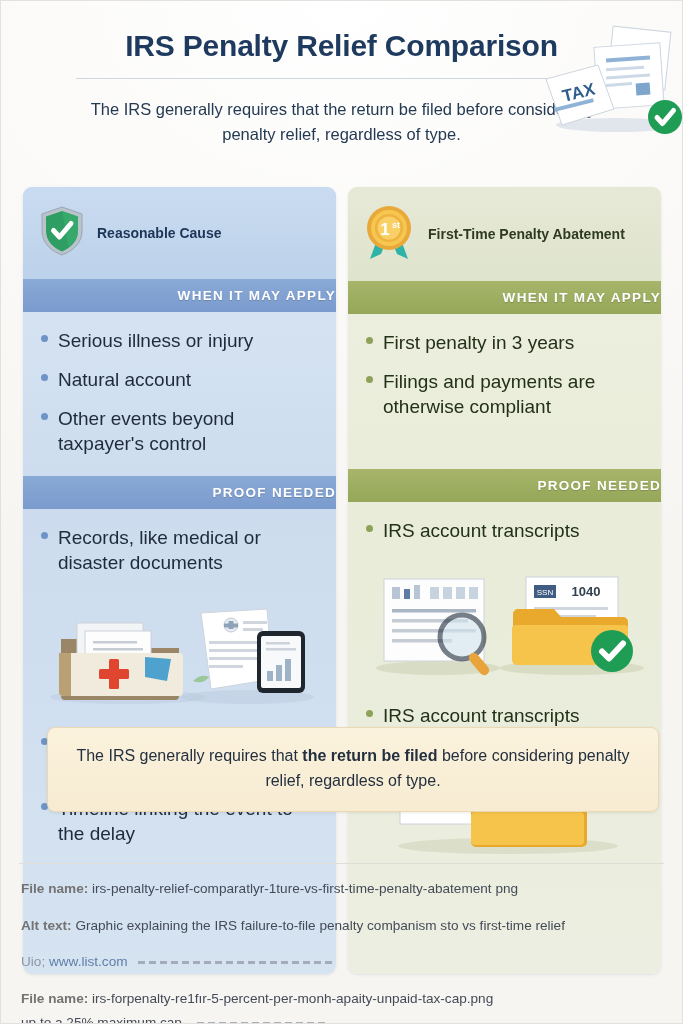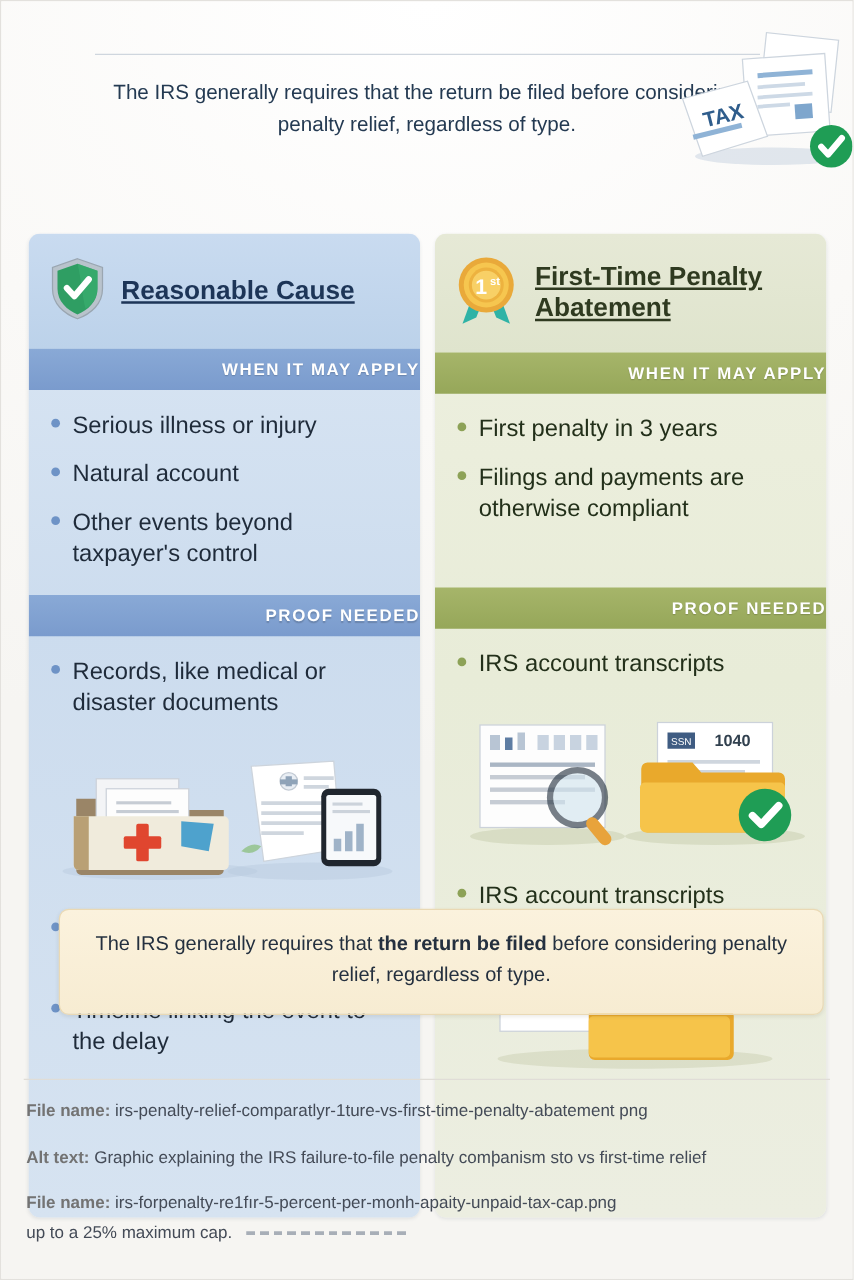--- a/index.html
+++ b/index.html
@@ -221,6 +221,7 @@
   <div class="paper-tint"></div>
 
   <div class="header">
+    <h1 class="title">IRS Penalty Relief Comparison</h1>
     <div class="title-rule"></div>
     <p class="subtitle">The IRS generally requires that the return be filed before considering penalty relief, regardless of type.</p>
   </div>

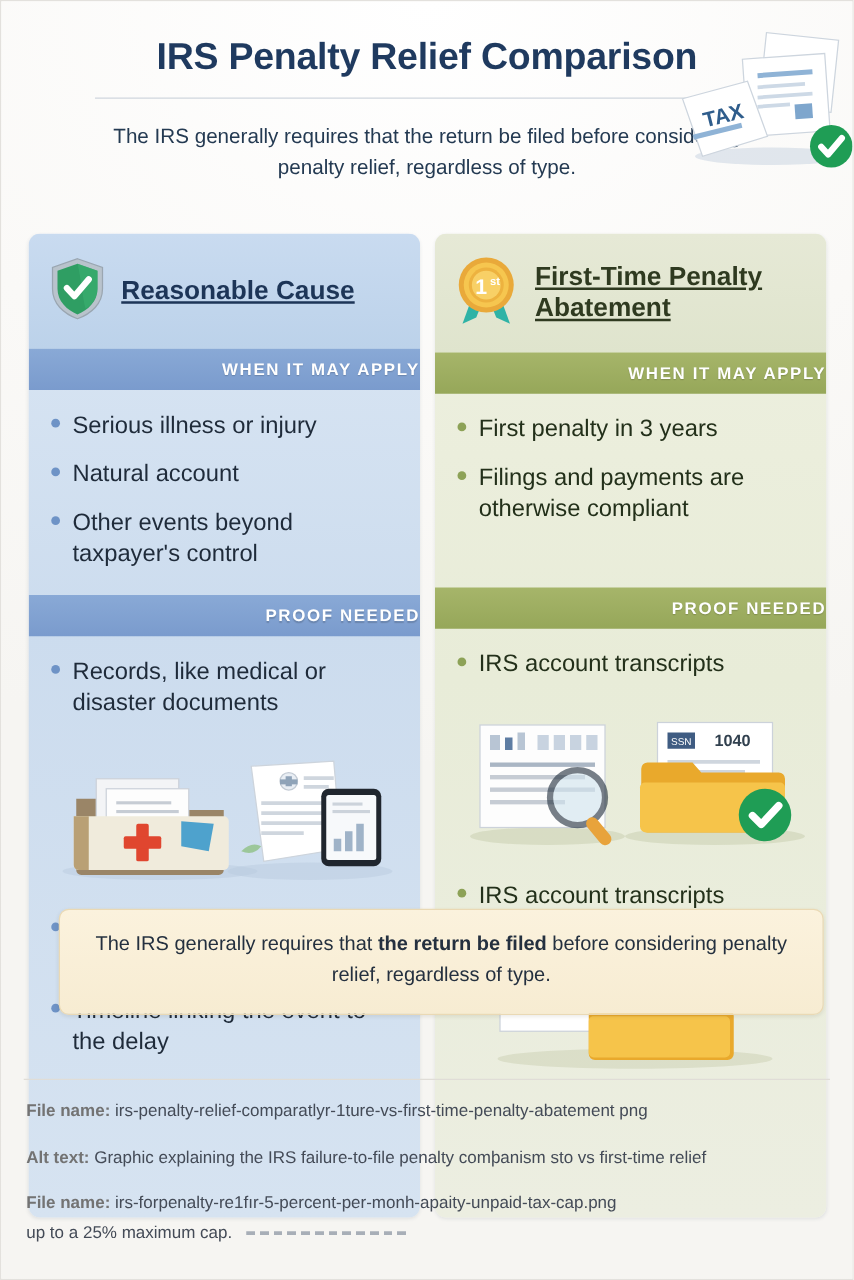--- a/index.html
+++ b/index.html
@@ -92,10 +92,9 @@
   .col-head-right { background: linear-gradient(180deg,#e6e9d6 0%, #dfe4cd 100%); }
 
   .col-title {
-    font-size: 21px;
+    font-size: 14px;
     font-weight: bold;
     line-height: 1.18;
-    text-decoration: underline;
   }
   .col-title-left { color: #1d3557; }
   .col-title-right { color: #2f3a20; }

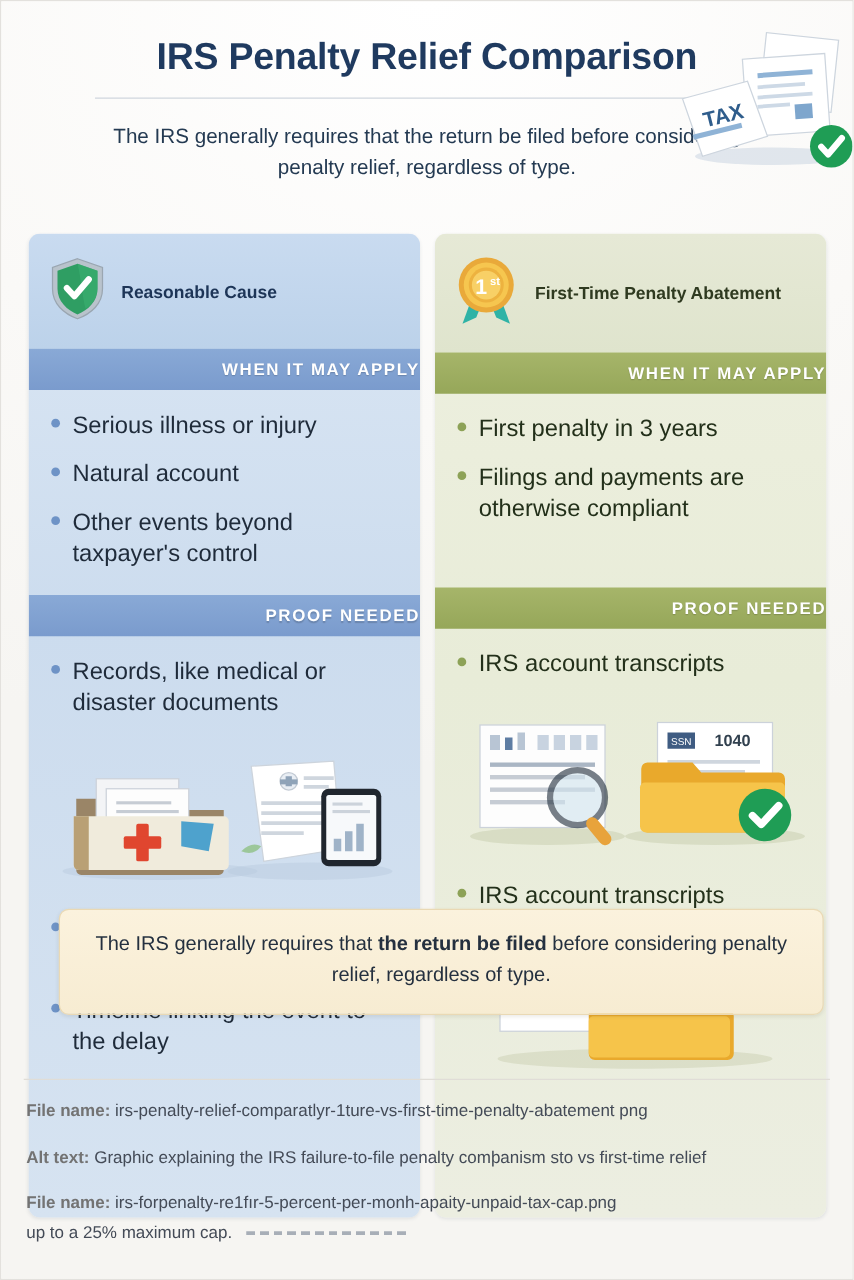--- a/index.html
+++ b/index.html
@@ -470,6 +470,11 @@
       <span class="meta-value">Graphic explaining the IRS failure-to-file penalty comþanism sto vs first-time relief</span>
     </div>
 
+    <div class="meta-row">
+      <span class="meta-muted">Uio;</span>
+      <span class="meta-link">www.list.com</span>
+      <span class="dash dash-a"></span>
+    </div>
 
     <div class="meta-row">
       <span class="meta-label">File name:</span>

